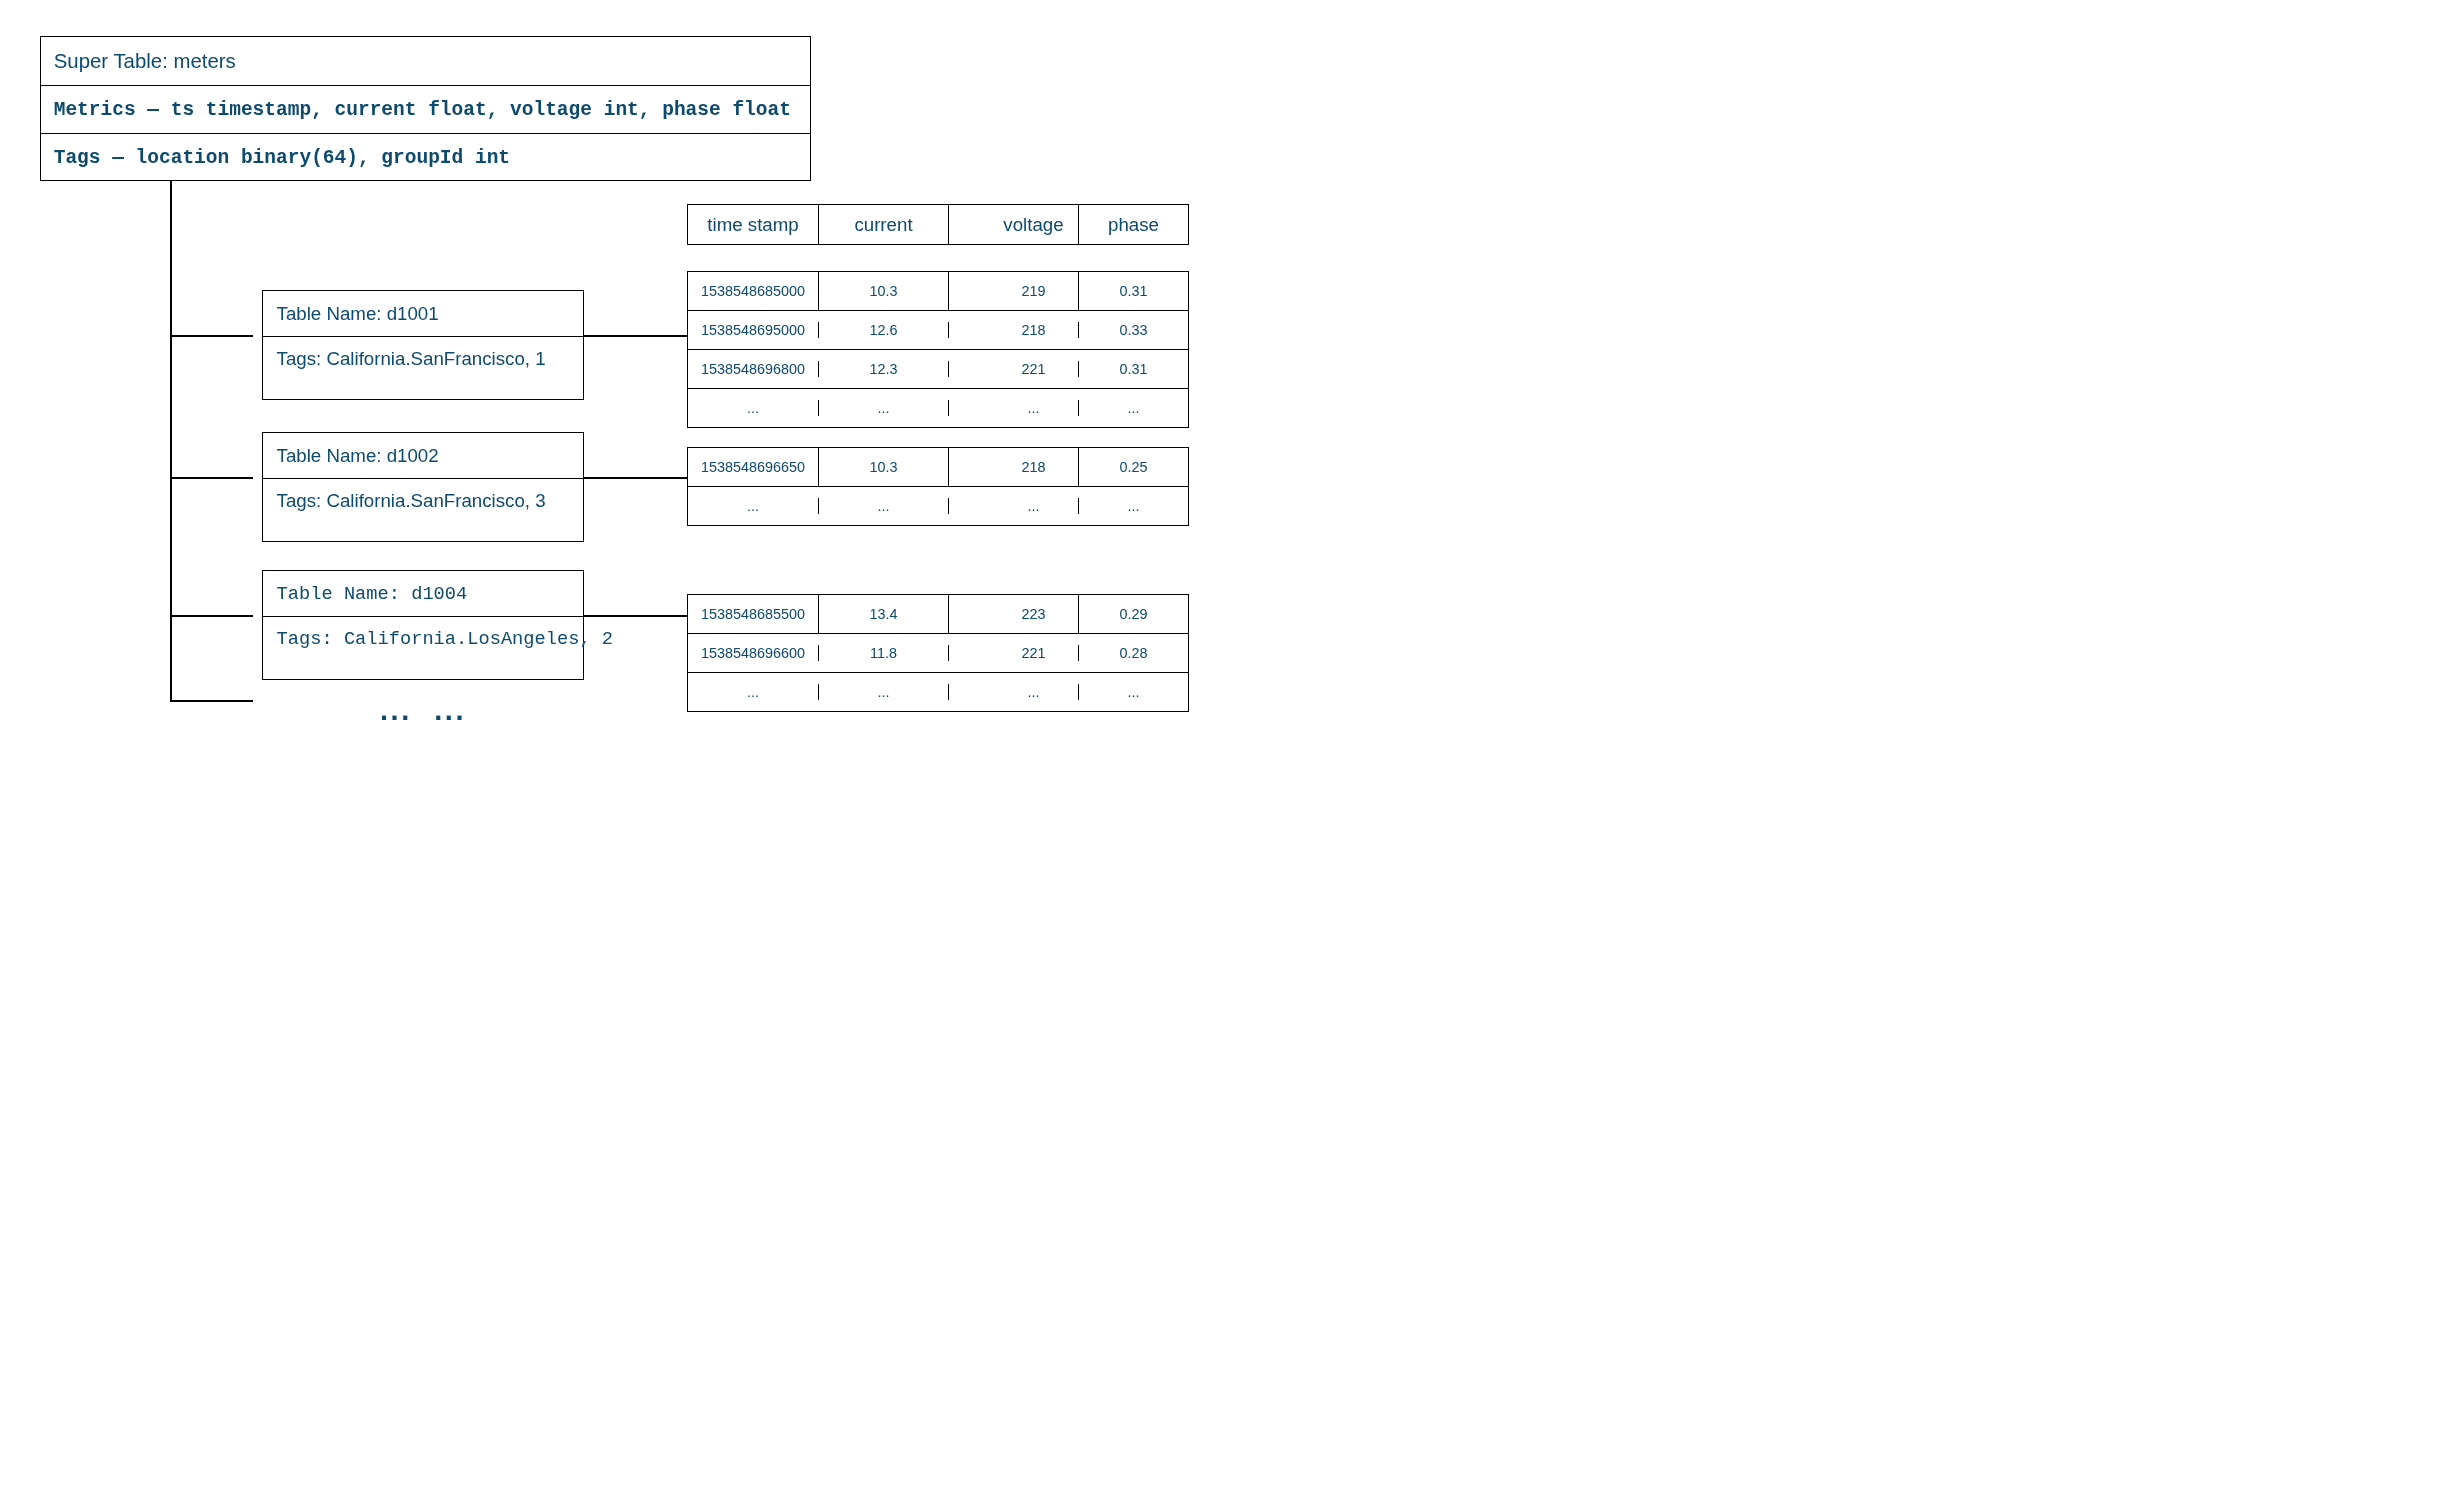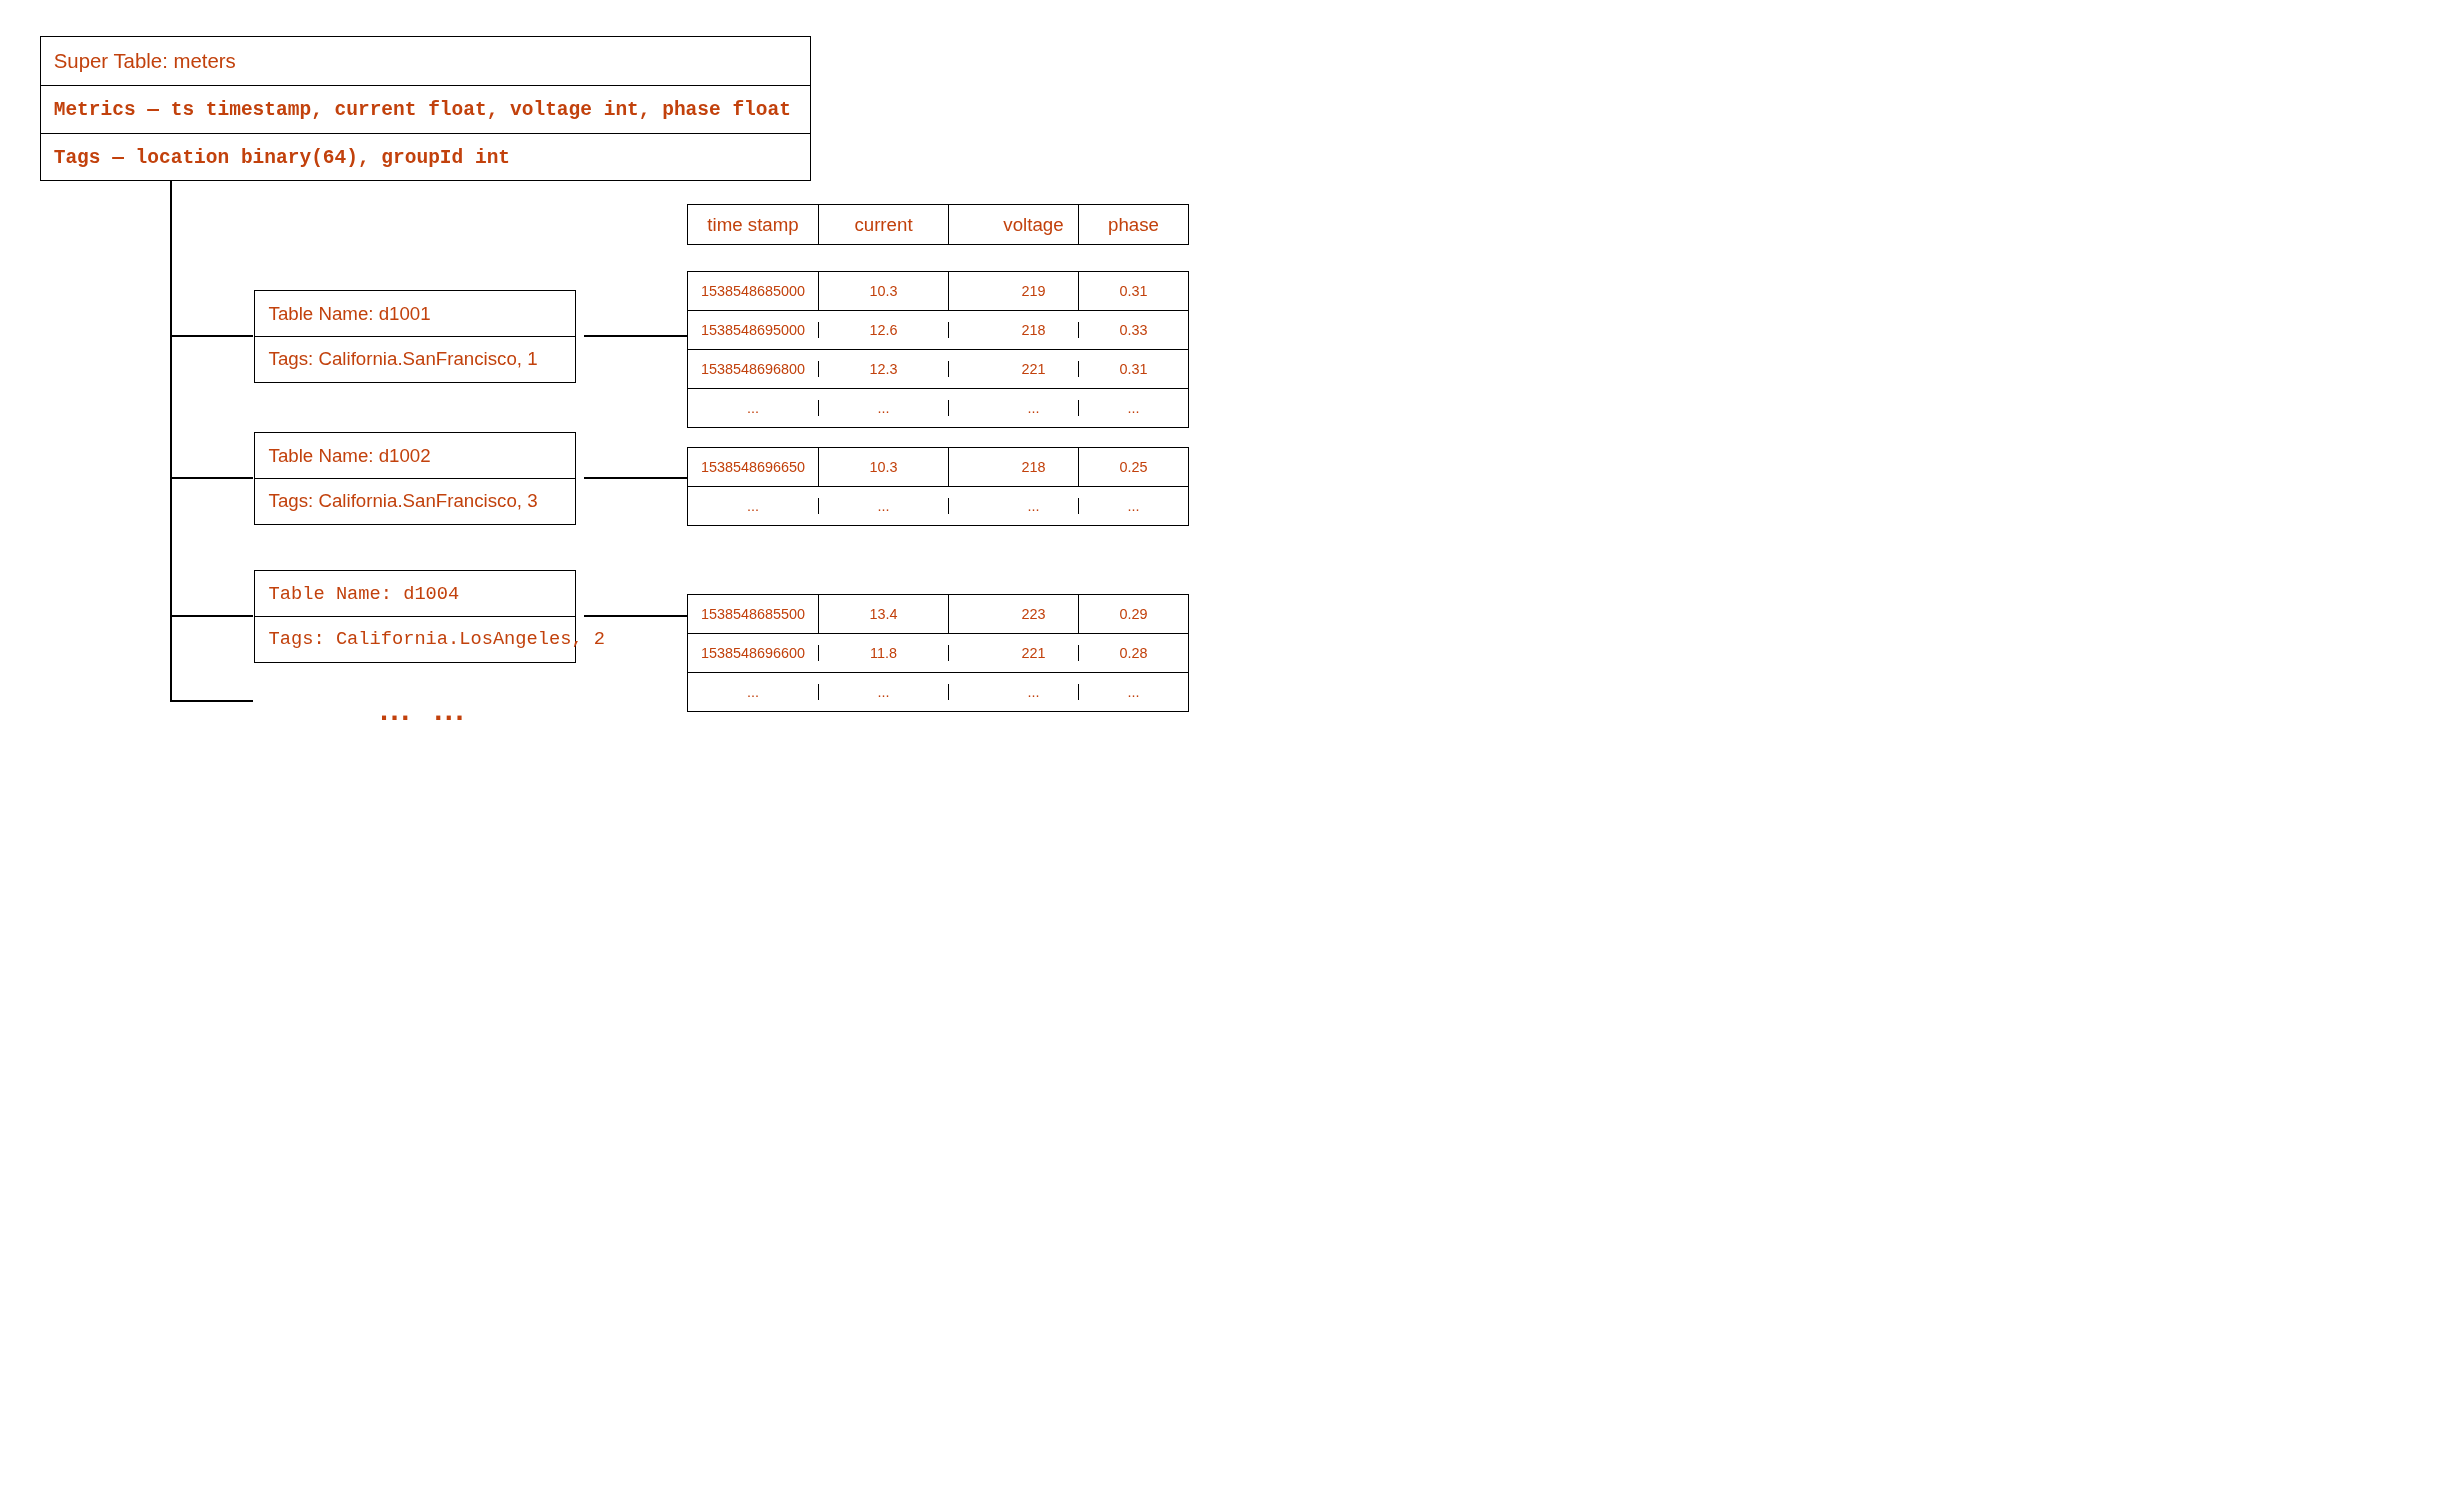--- a/index.html
+++ b/index.html
@@ -13,7 +13,7 @@
     height: 743px;
     background: #ffffff;
     font-family: "Liberation Sans", sans-serif;
-    color: #c2410c;
+    color: #0c4a6e;
   }
 
   

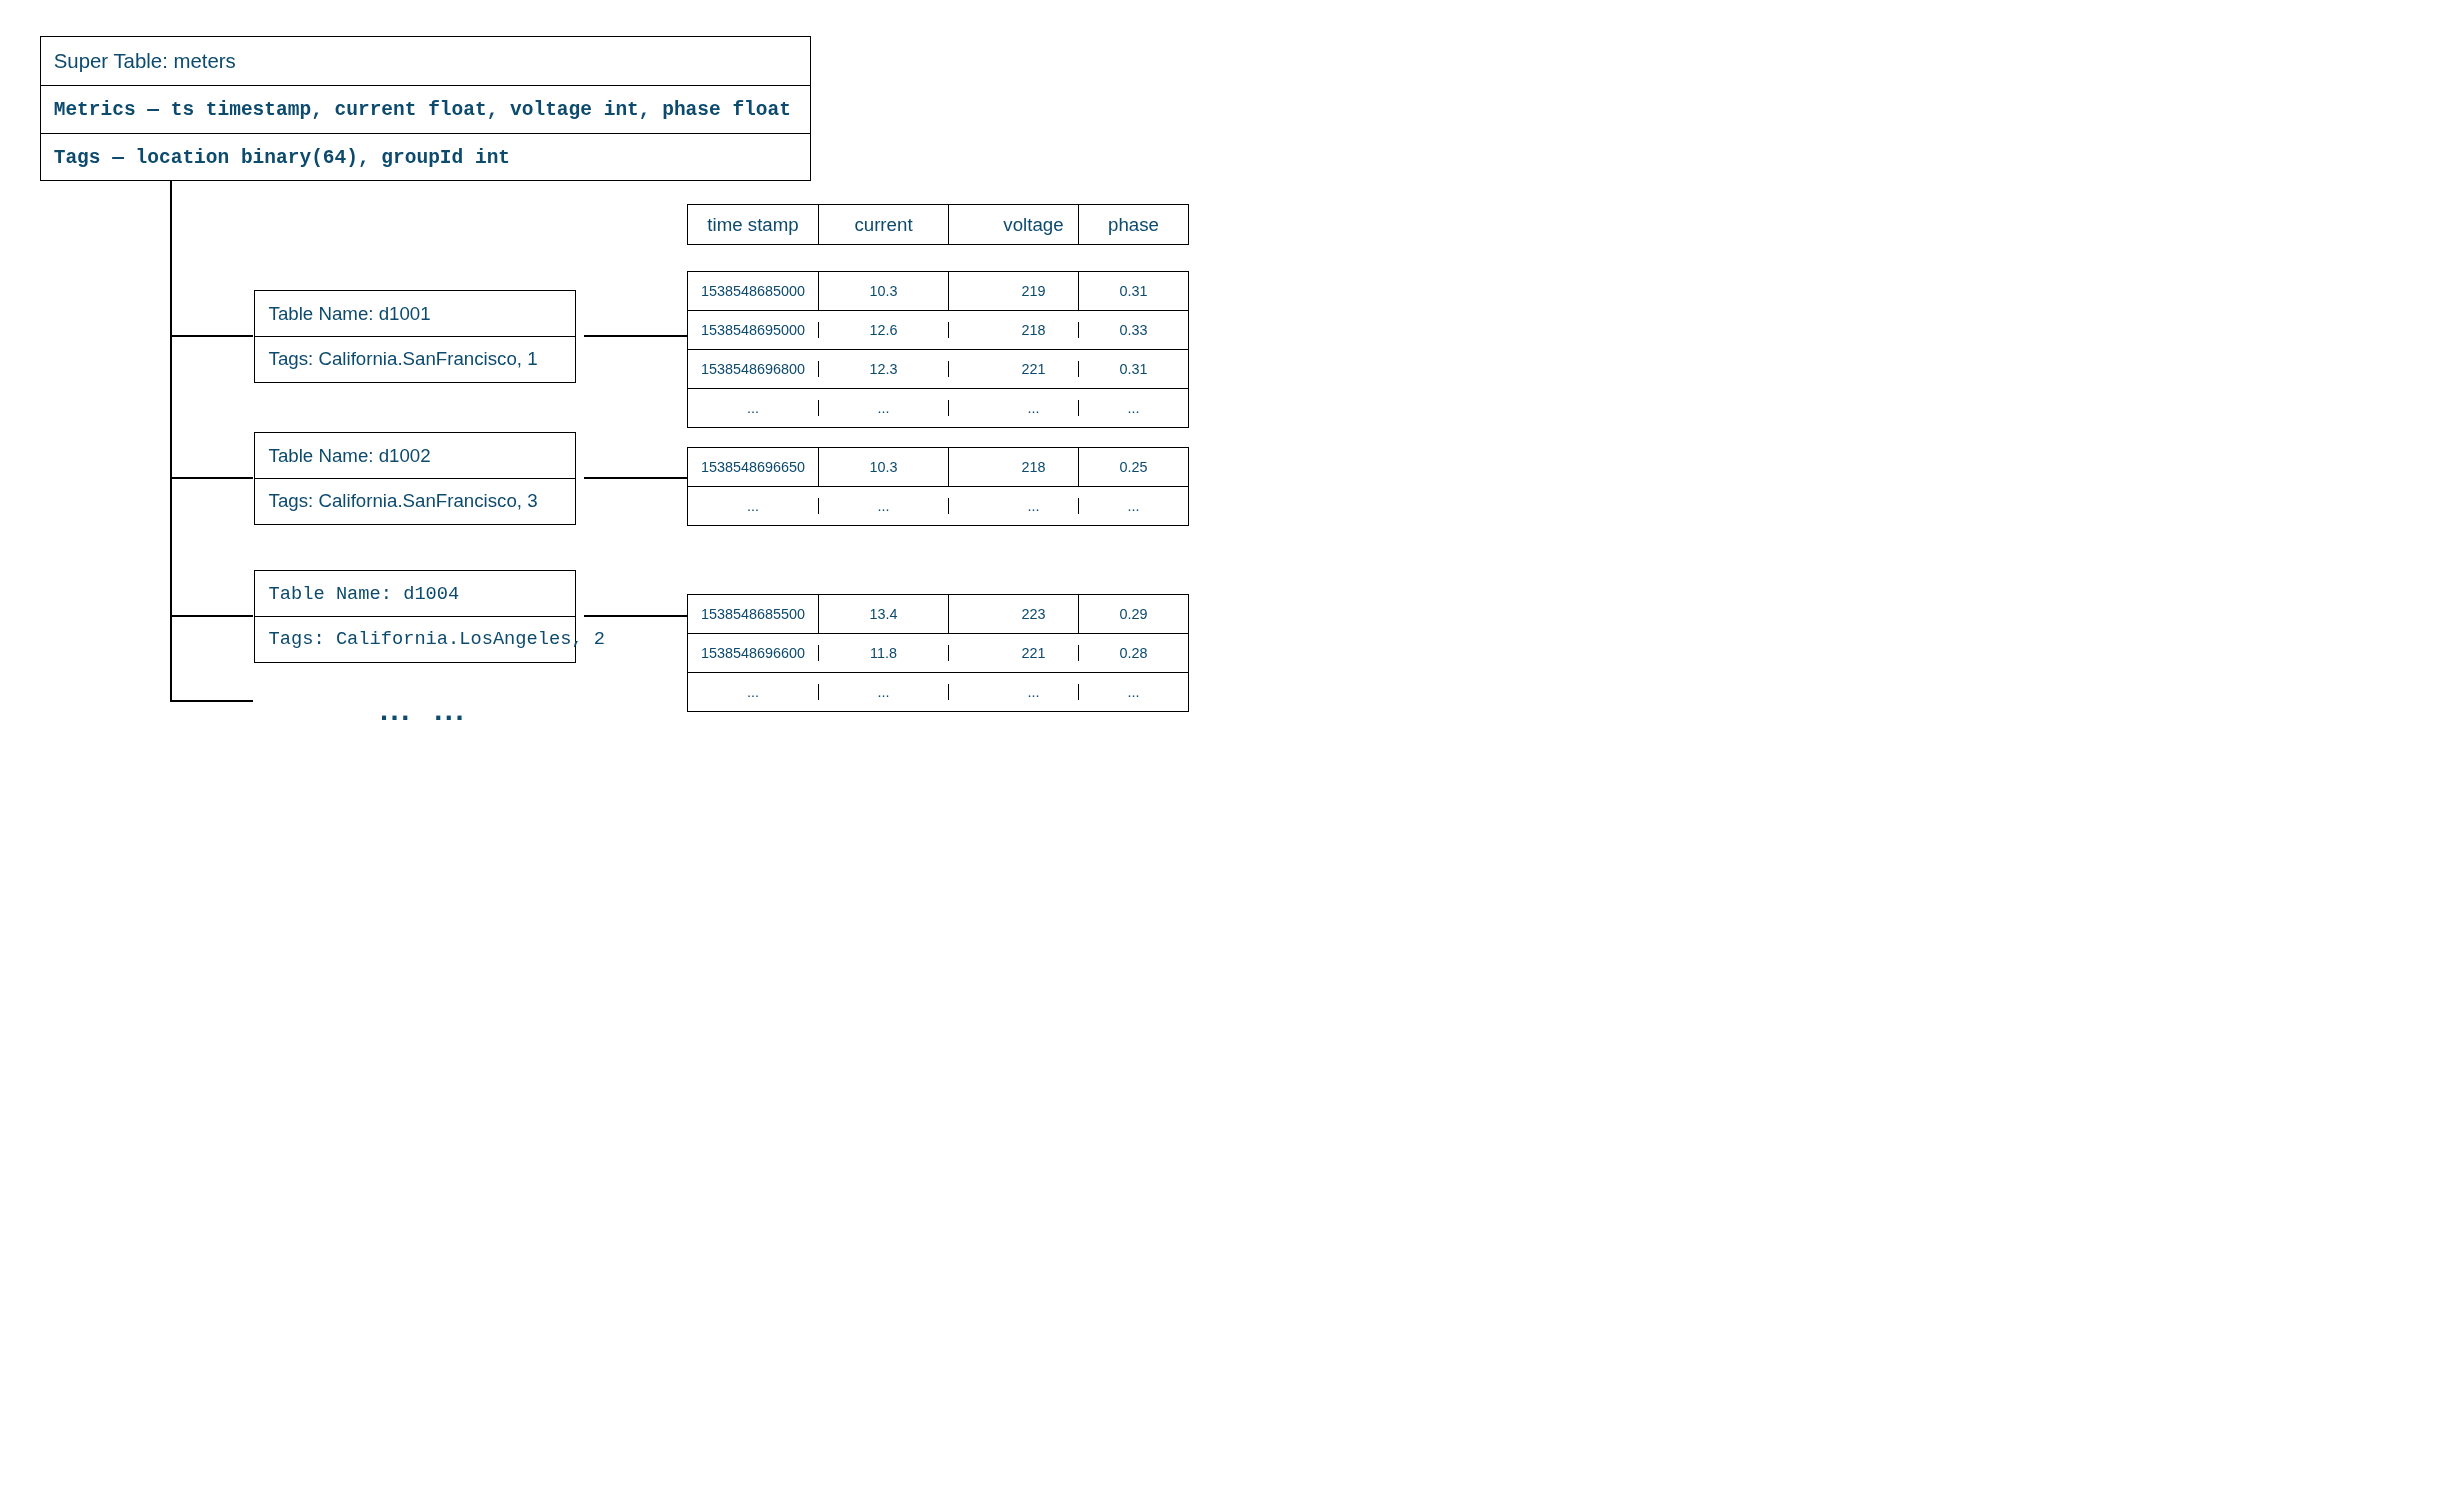--- a/index.html
+++ b/index.html
@@ -49,8 +49,8 @@
   
   .child-box {
     position: absolute;
-    left: 254px;
-    width: 322px; height: 93px;
+    left: 262px;
+    width: 322px; height: 110px;
     border: 1.7px solid #000;
     box-sizing: border-box;
     background: #fff;

